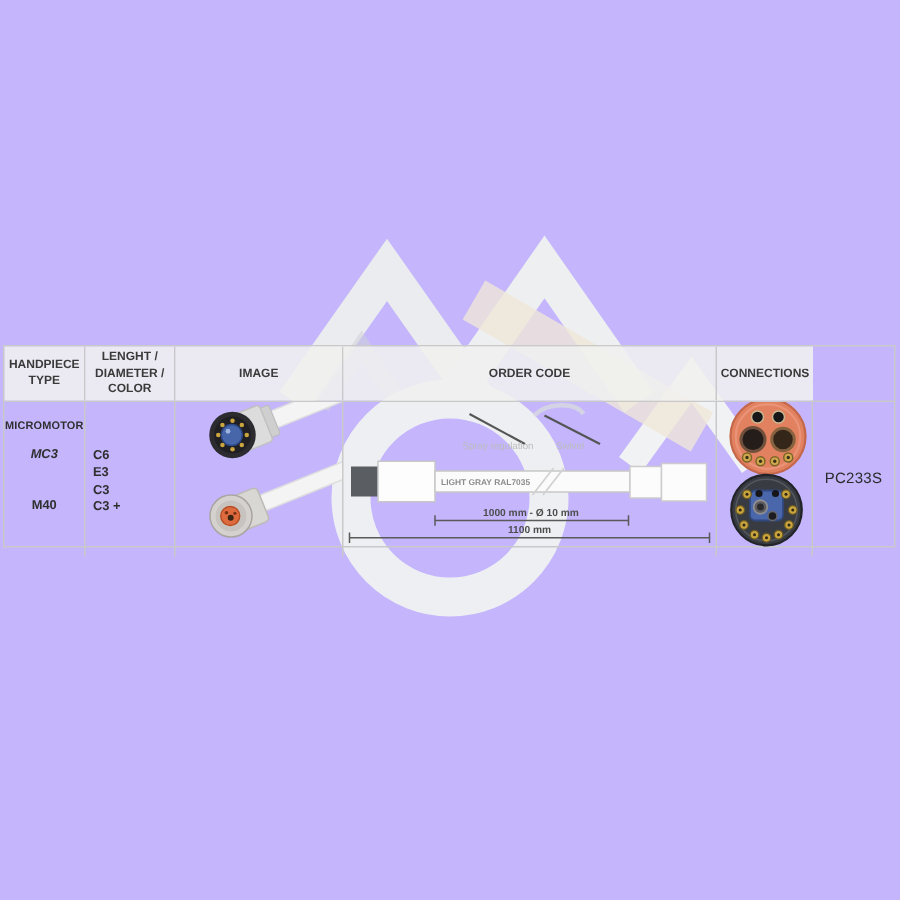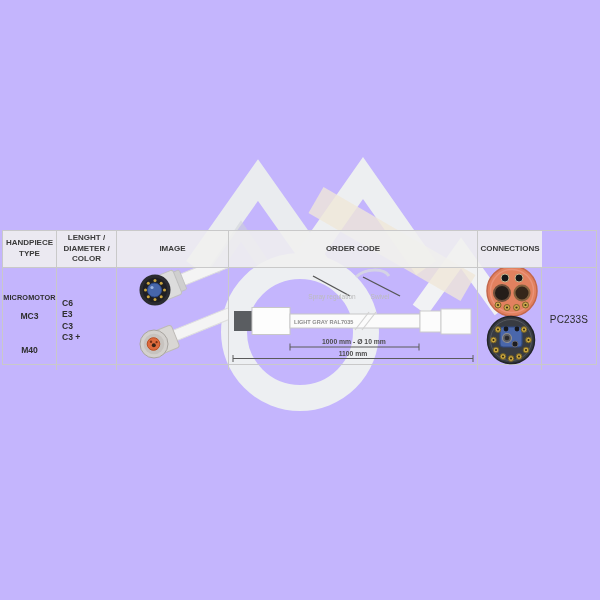--- a/index.html
+++ b/index.html
@@ -25,7 +25,7 @@
     font-size:8px;font-weight:bold;color:#3a3a3a;line-height:1.35;padding:2px 3px;
   }
   .bcell{background:transparent;}
-  .col-type{display:flex;flex-direction:column;align-items:center;padding-top:25px;
+  .col-type{display:flex;flex-direction:column;align-items:center;padding-top:11px;
     font-weight:bold;color:#2f2f2f;}
   .type-cat{font-size:7.3px;letter-spacing:0.1px;}
   .type-model{font-size:8.6px;line-height:11.5px;margin-top:22px;}

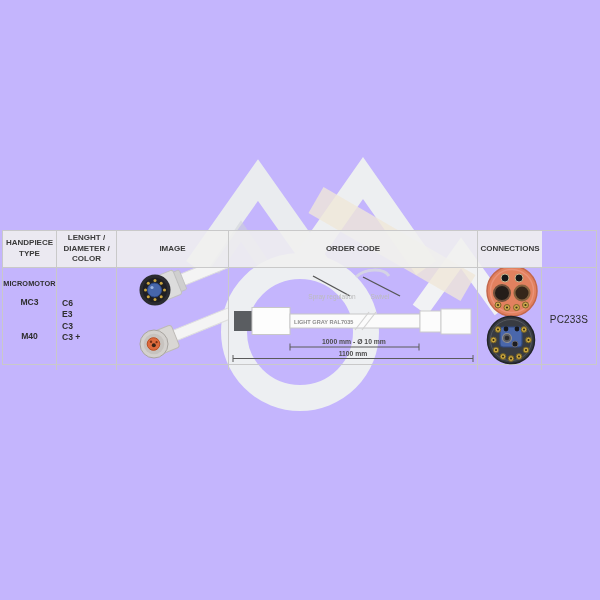--- a/index.html
+++ b/index.html
@@ -29,7 +29,7 @@
     font-weight:bold;color:#2f2f2f;}
   .type-cat{font-size:7.3px;letter-spacing:0.1px;}
   .type-model{font-size:8.6px;line-height:11.5px;margin-top:22px;}
-  .type-model.first{margin-top:9px;}
+  .type-model.first{margin-top:9px;font-style:italic;}
   .col-models{display:flex;flex-direction:column;align-items:flex-start;padding:30px 0 0 5px;
     font-weight:bold;color:#2f2f2f;font-size:8.6px;line-height:11.3px;}
   .col-code{display:flex;align-items:center;justify-content:center;

